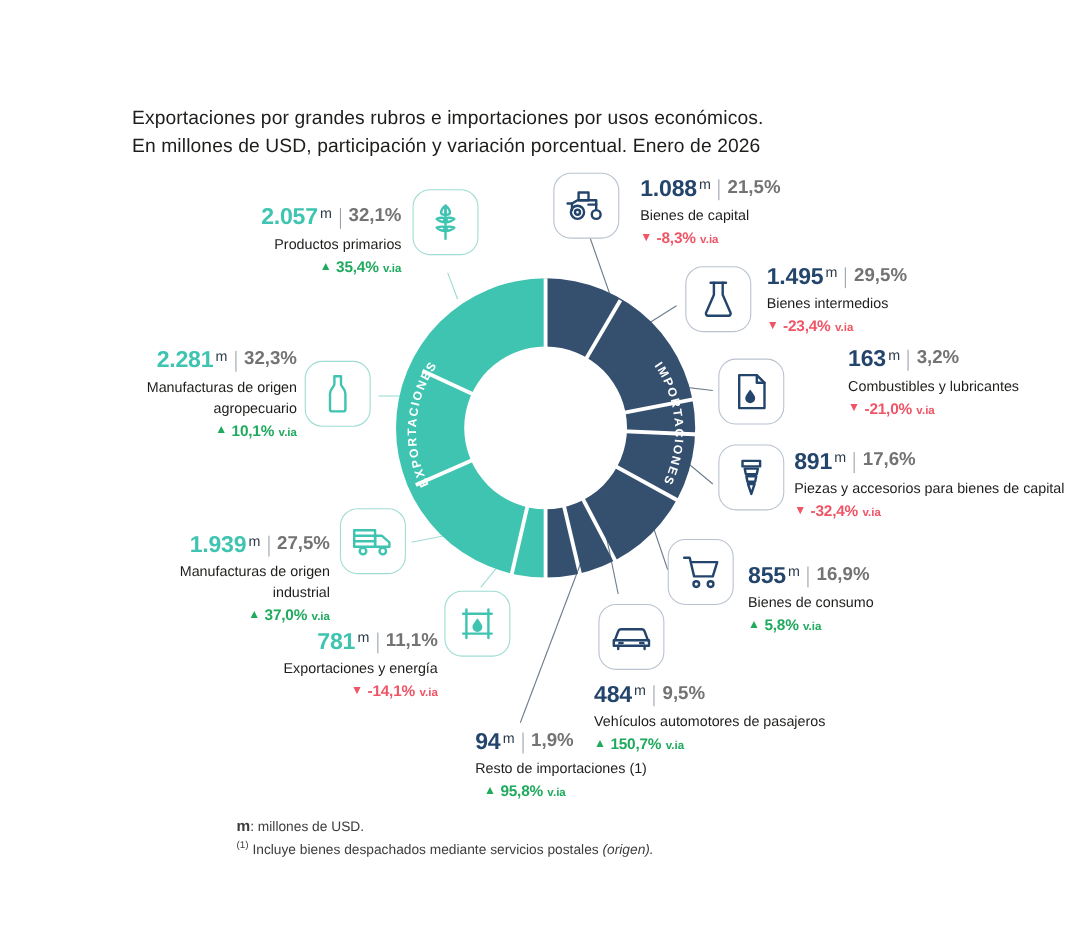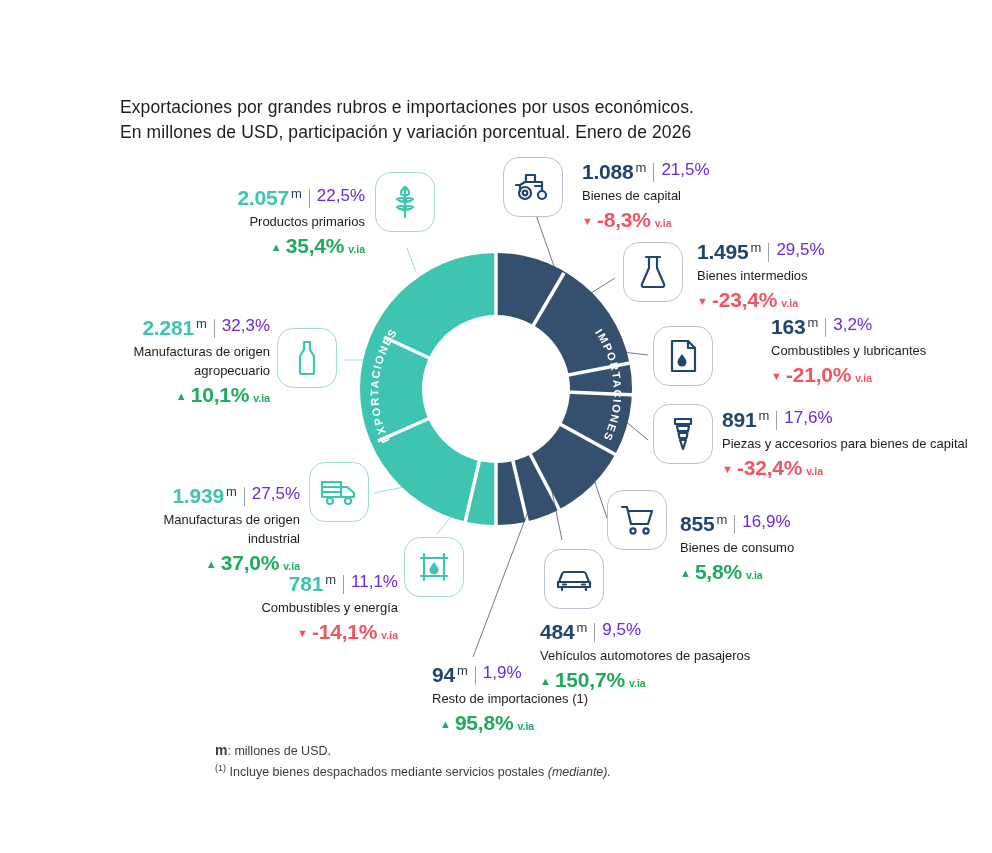--- a/index.html
+++ b/index.html
@@ -27,7 +27,7 @@
   .val{font-size:21px;font-weight:700;letter-spacing:-.2px;}
   .unit{font-size:13px;font-weight:400;margin-left:2px;}
   .sep{display:inline-block;width:1px;height:19px;background:#9aa3ac;margin:0 7px;position:relative;top:3px;}
-  .share{font-size:17px;font-weight:400;color:#6d28d9;}
+  .share{font-size:17px;font-weight:700;color:#737373;}
   .name{font-size:13px;color:#1d1d1b;line-height:19px;margin-top:2px;}
   .var{white-space:nowrap;margin-top:3px;display:flex;align-items:baseline;}
   .arrow{font-size:11px;margin-right:4px;position:relative;top:-2px;}

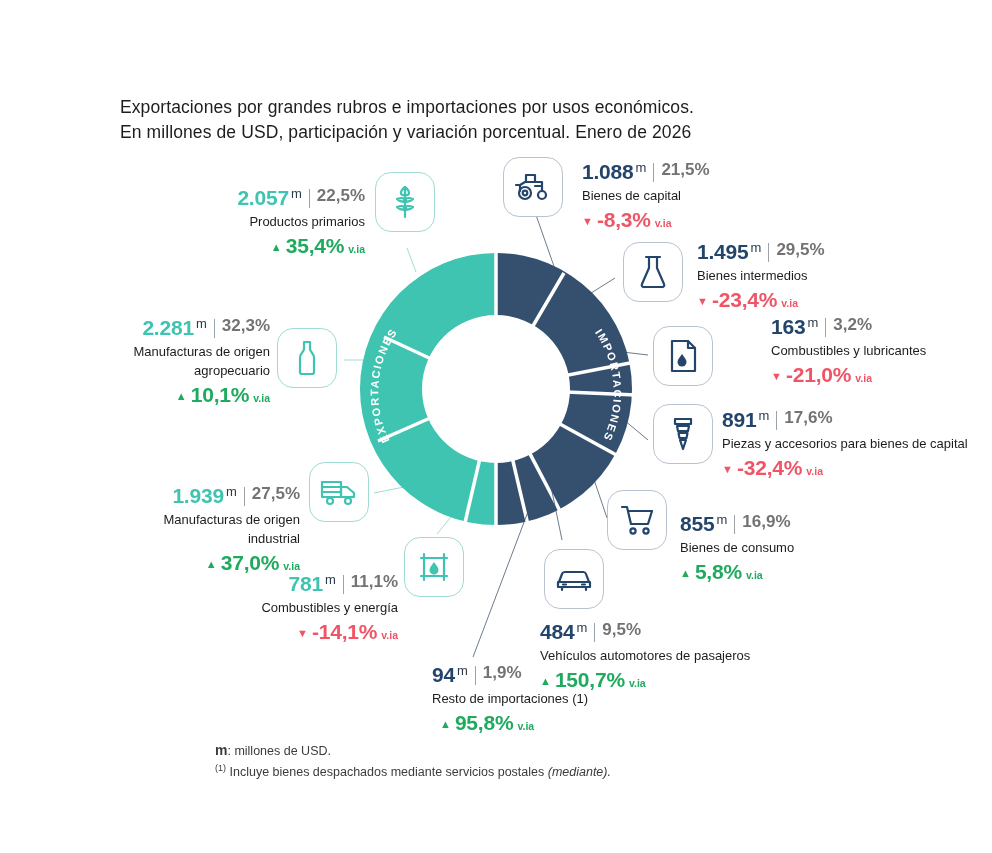--- a/index.html
+++ b/index.html
@@ -257,7 +257,7 @@
       <span class="val">2.057</span>
       <span class="unit">m</span>
       <span class="sep"></span>
-      <span class="share">22,5%</span>
+      <span class="share">32,1%</span>
     </div>
     <div class="name">Productos primarios</div>
     <div class="var up">

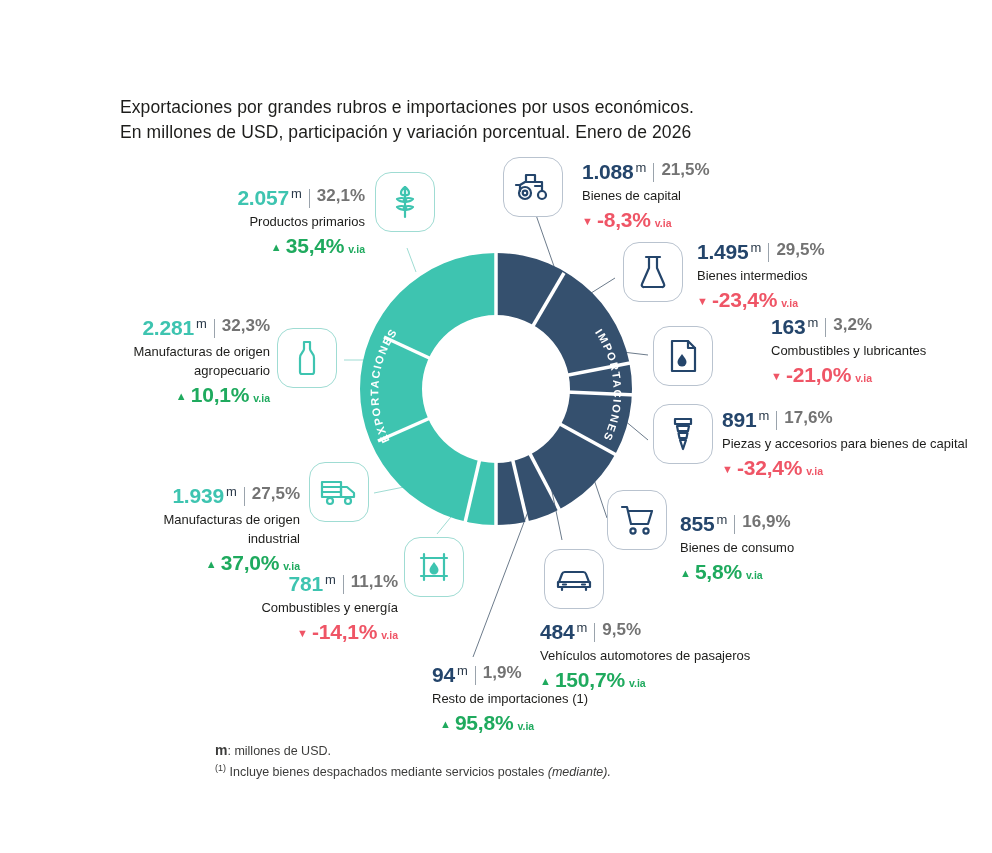--- a/index.html
+++ b/index.html
@@ -31,7 +31,7 @@
   .name{font-size:13px;color:#1d1d1b;line-height:19px;margin-top:2px;}
   .var{white-space:nowrap;margin-top:3px;display:flex;align-items:baseline;}
   .arrow{font-size:11px;margin-right:4px;position:relative;top:-2px;}
-  .pct{font-size:21px;font-weight:700;letter-spacing:-.2px;}
+  .pct{font-size:14px;font-weight:700;letter-spacing:-.2px;}
   .via{font-size:10.5px;font-weight:700;margin-left:4px;}
 
   

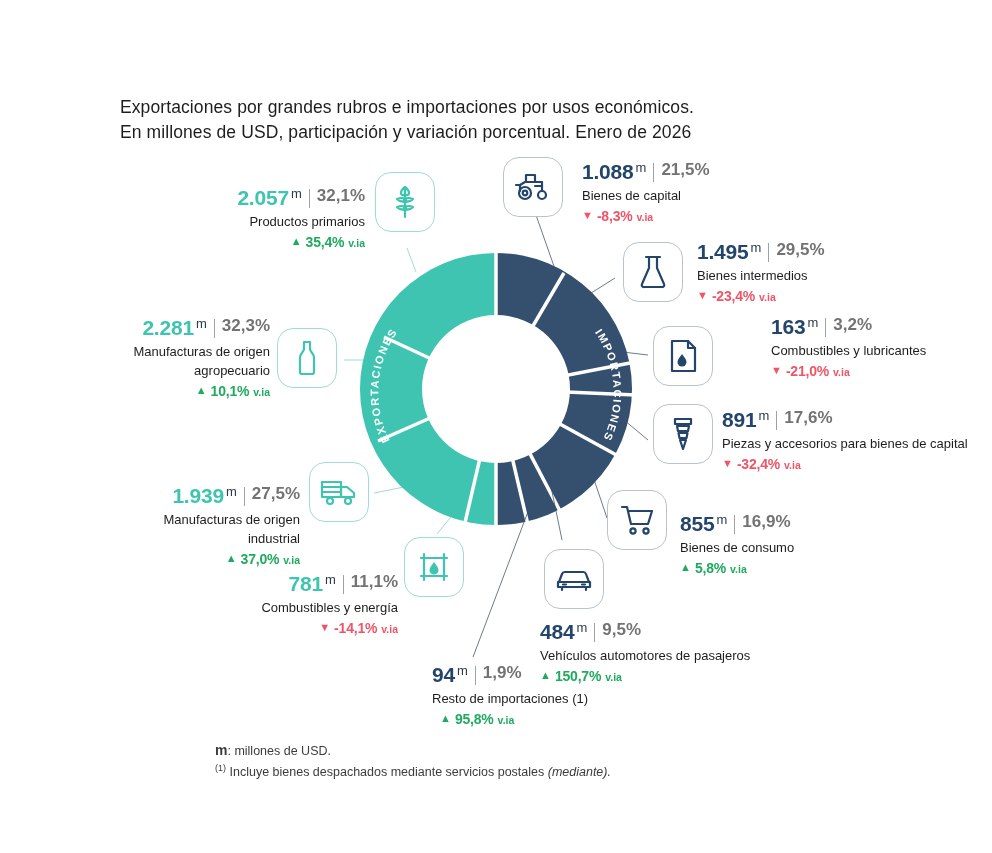--- a/index.html
+++ b/index.html
@@ -304,7 +304,7 @@
       <span class="sep"></span>
       <span class="share">11,1%</span>
     </div>
-    <div class="name">Combustibles y energía</div>
+    <div class="name">Exportaciones y energía</div>
     <div class="var down">
       <span class="arrow">▼</span>
       <span class="pct">-14,1%</span>

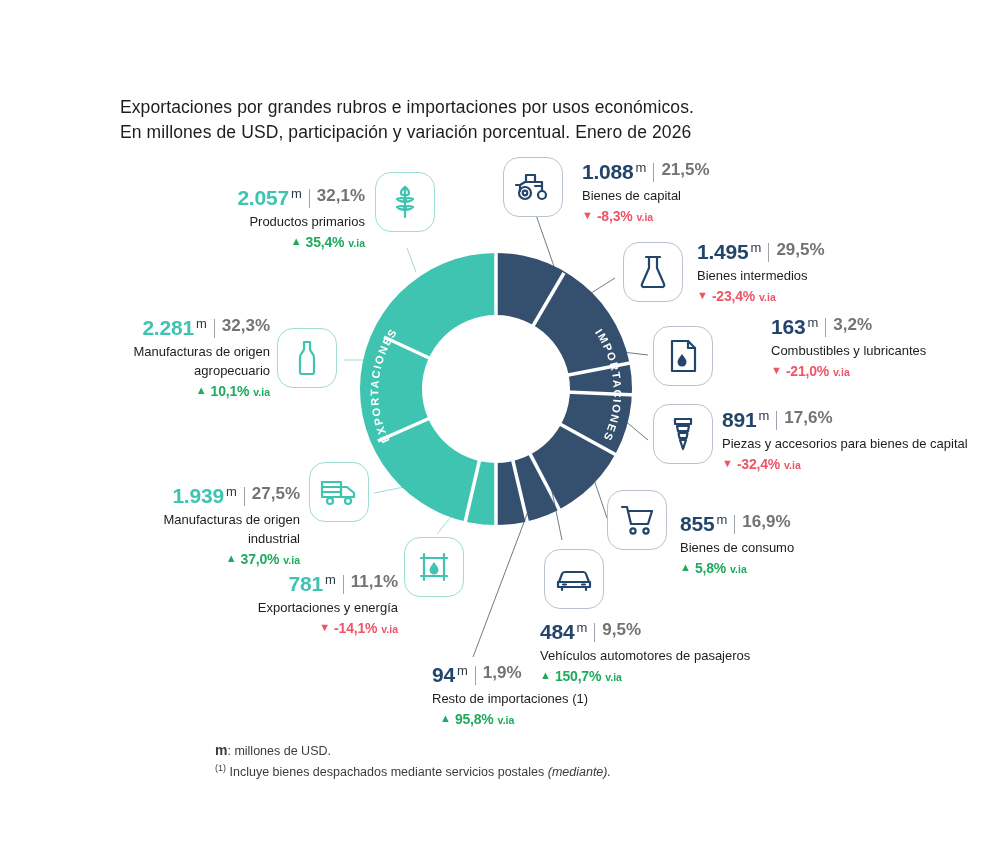--- a/index.html
+++ b/index.html
@@ -421,7 +421,7 @@
     <b>m</b><span>: millones de USD.</span>
   </div>
   <div class="foot foot2">
-    <span class="sup">(1)</span><span> Incluye bienes despachados mediante servicios postales </span><span class="ital">(mediante).</span>
+    <span class="sup">(1)</span><span> Incluye bienes despachados mediante servicios postales </span><span class="ital">(origen).</span>
   </div>
 
 </div>

